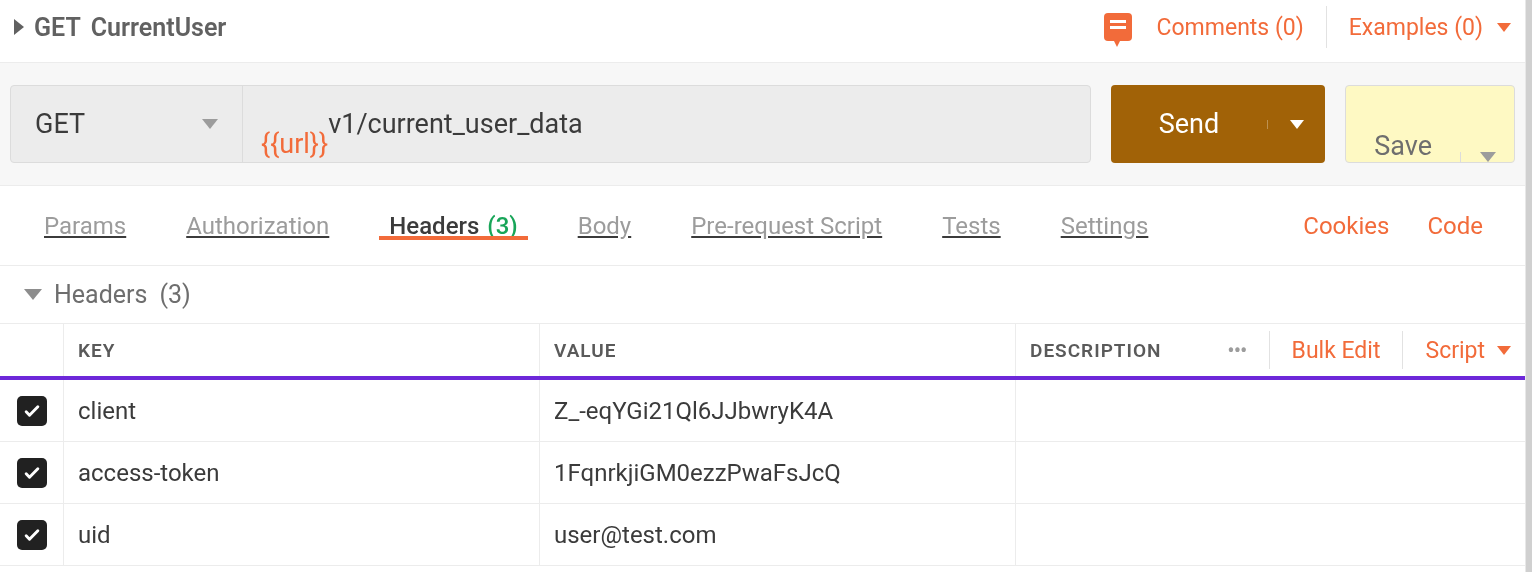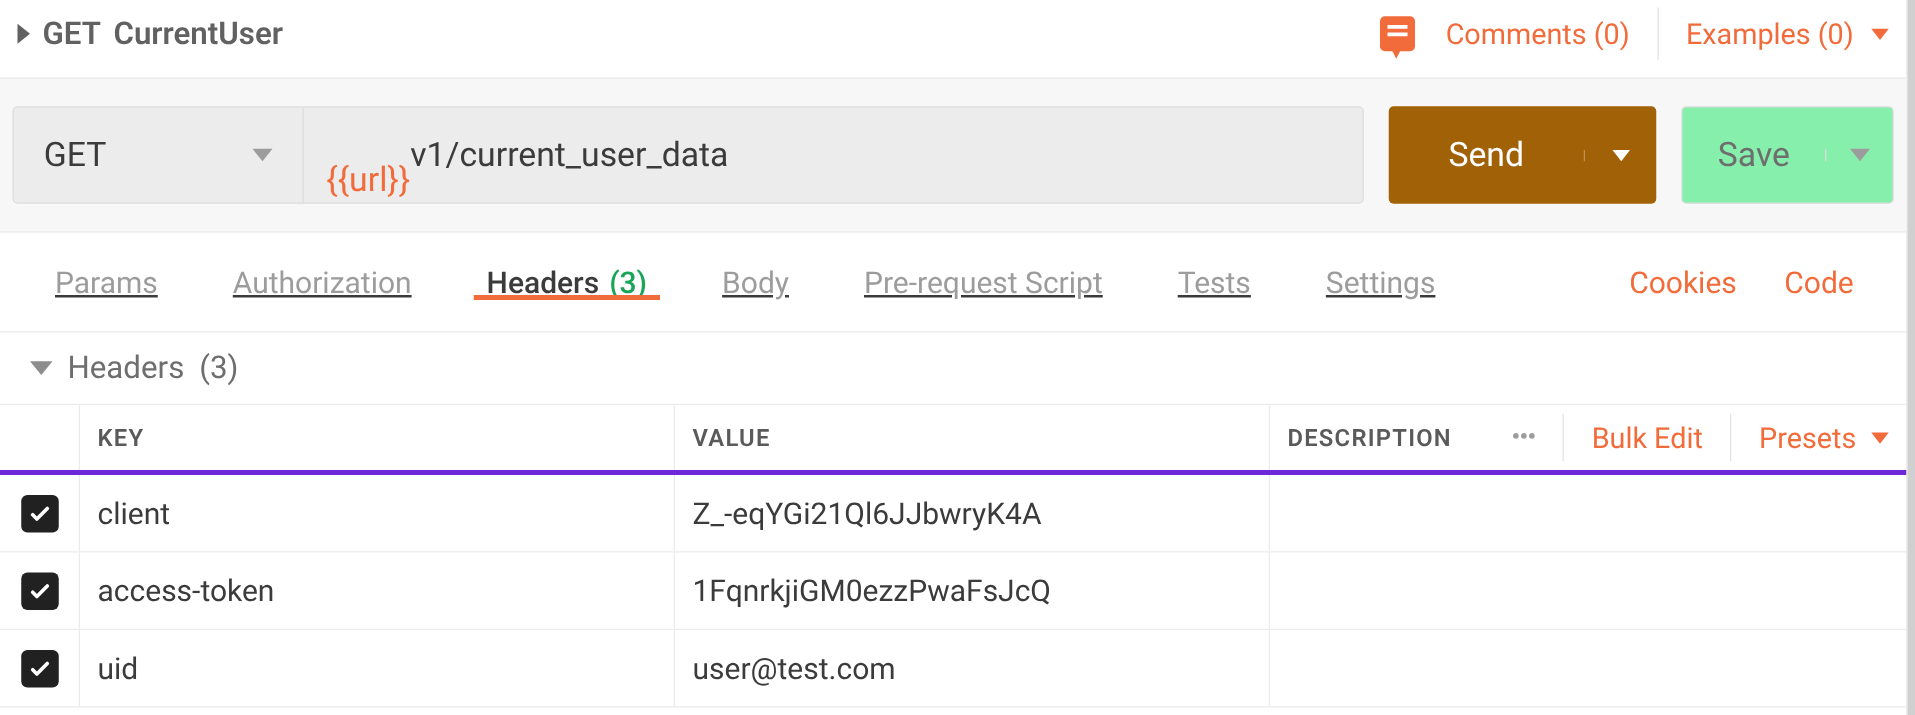--- a/index.html
+++ b/index.html
@@ -137,9 +137,10 @@
   border-left: 1px solid rgba(255,255,255,0.3);
 }
 .btn-save {
-  background: #86efac;
+  background: #fef9c3;
   color: #6e6e6e;
   border: 1px solid #dcdcdc;
+  align-items: flex-end;
 }
 .btn-save .btn-main { padding: 0 28px; }
 .btn-save .btn-caret {

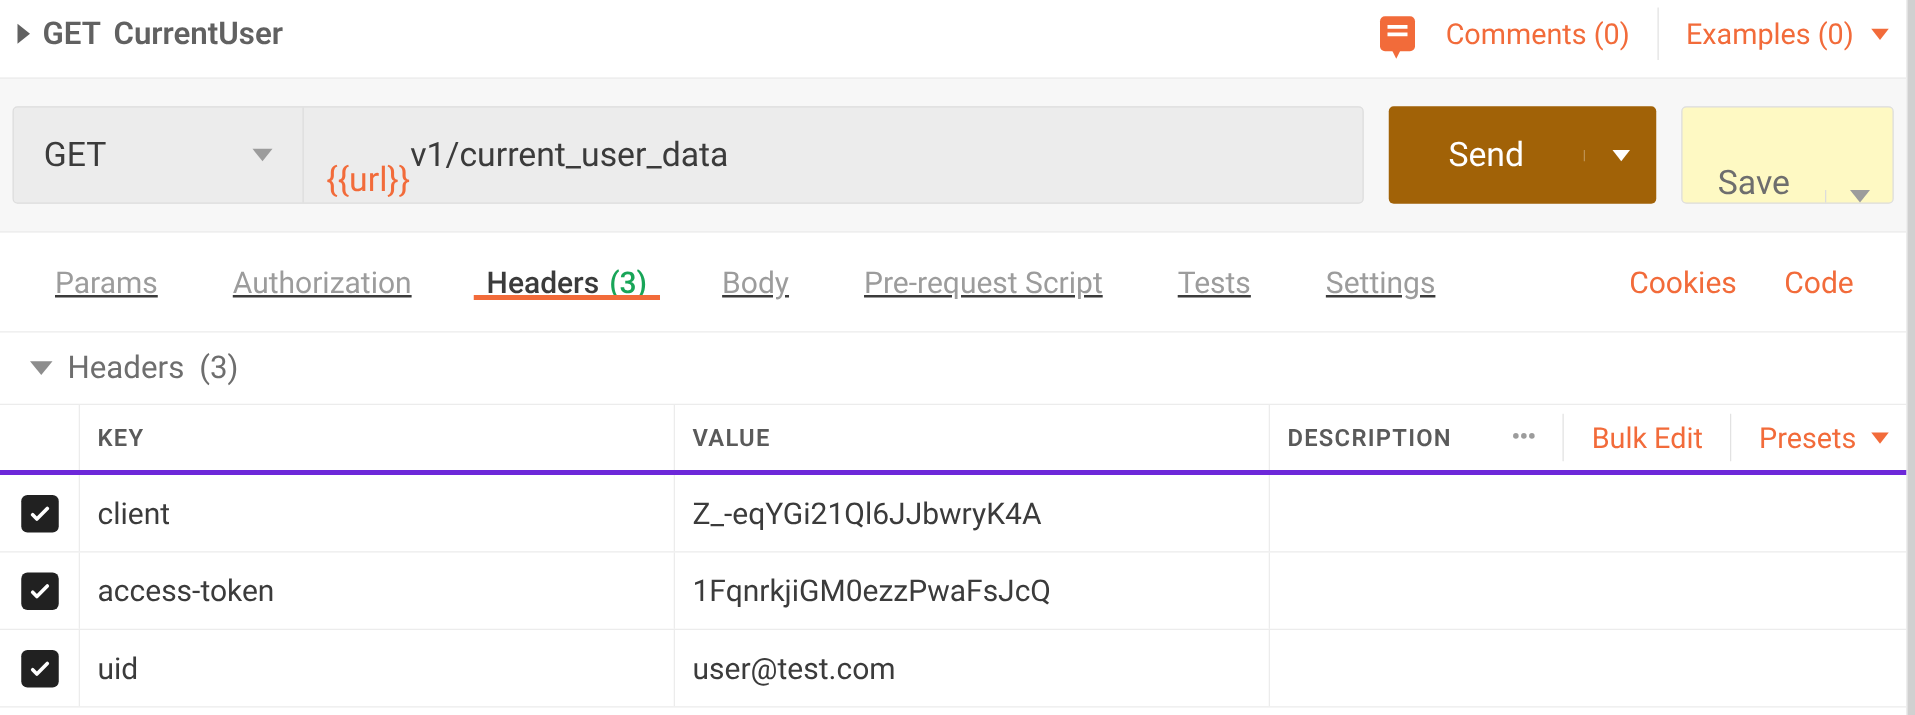--- a/index.html
+++ b/index.html
@@ -322,7 +322,7 @@
         <span>Bulk Edit</span>
         <div class="vdiv2"></div>
         <div class="presets">
-          <span>Presets</span>
+          <span>Script</span>
           <span class="tri-down-sm" style="color:#f26b3a"></span>
         </div>
       </div>

